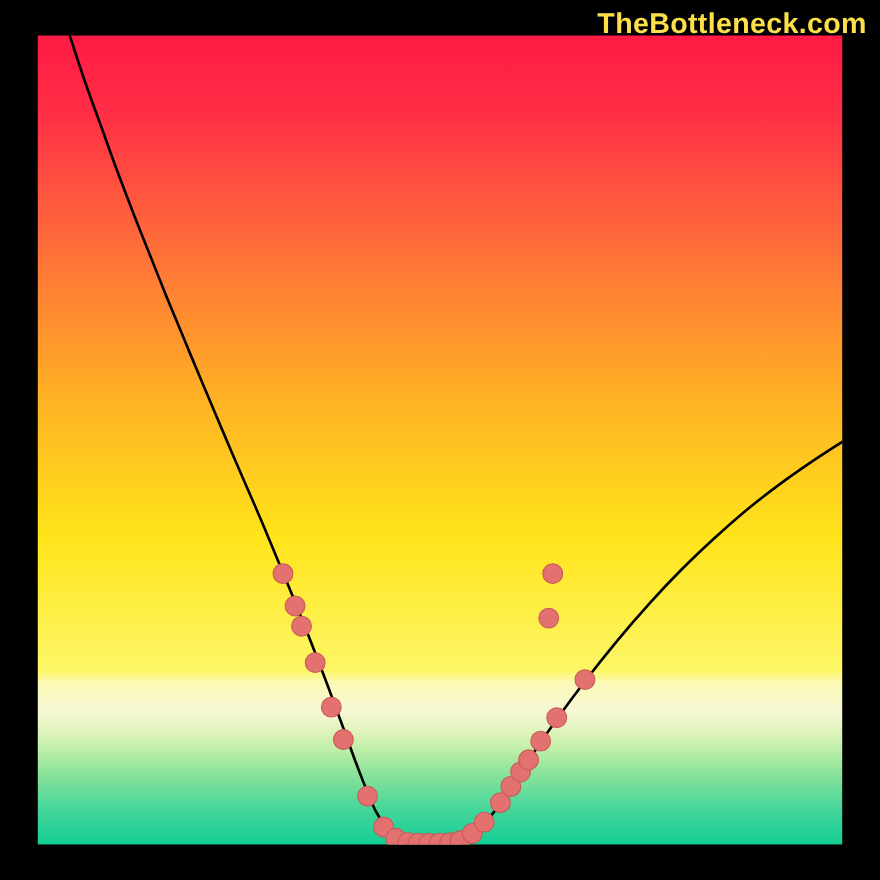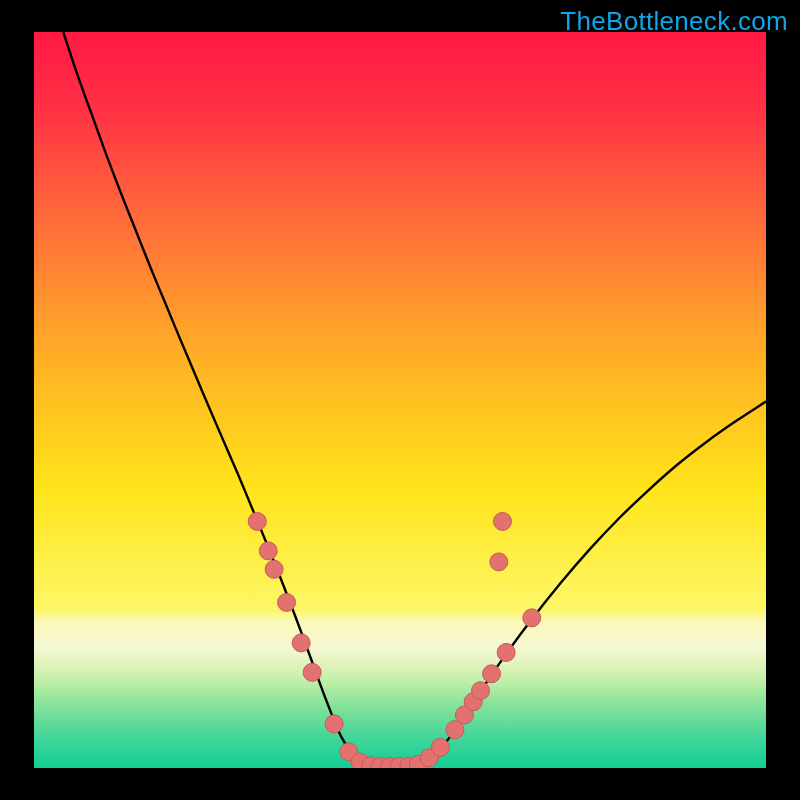--- a/index.html
+++ b/index.html
@@ -29,9 +29,9 @@
     position: absolute;
     top: 6px;
     right: 12px;
-    color: #0ea5e9;
+    color: #fde047;
     font-size: 26px;
-    font-weight: 400;
+    font-weight: 700;
     letter-spacing: 0.3px;
     user-select: none;
   }

